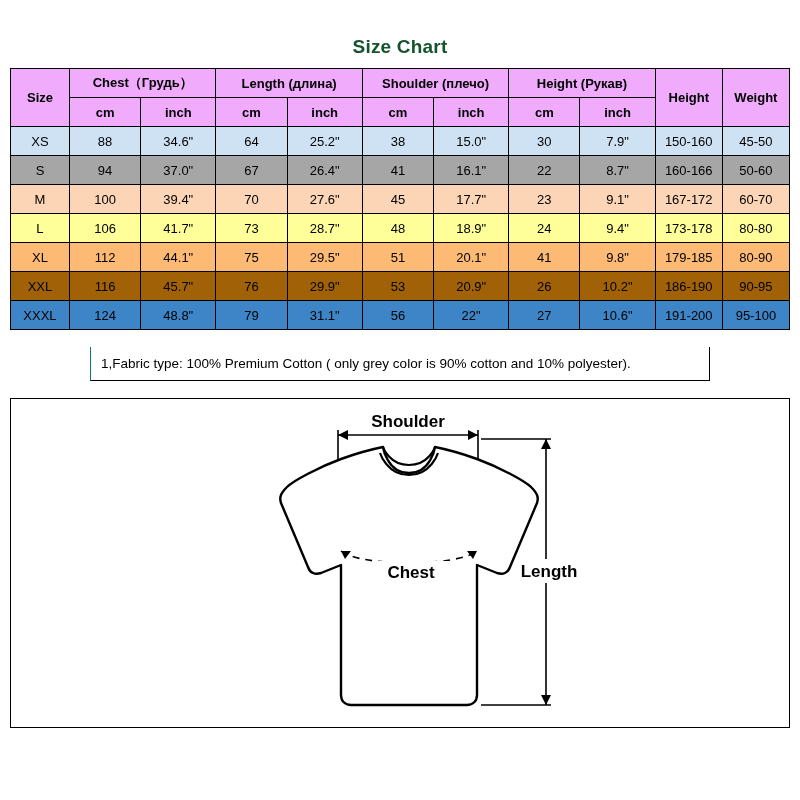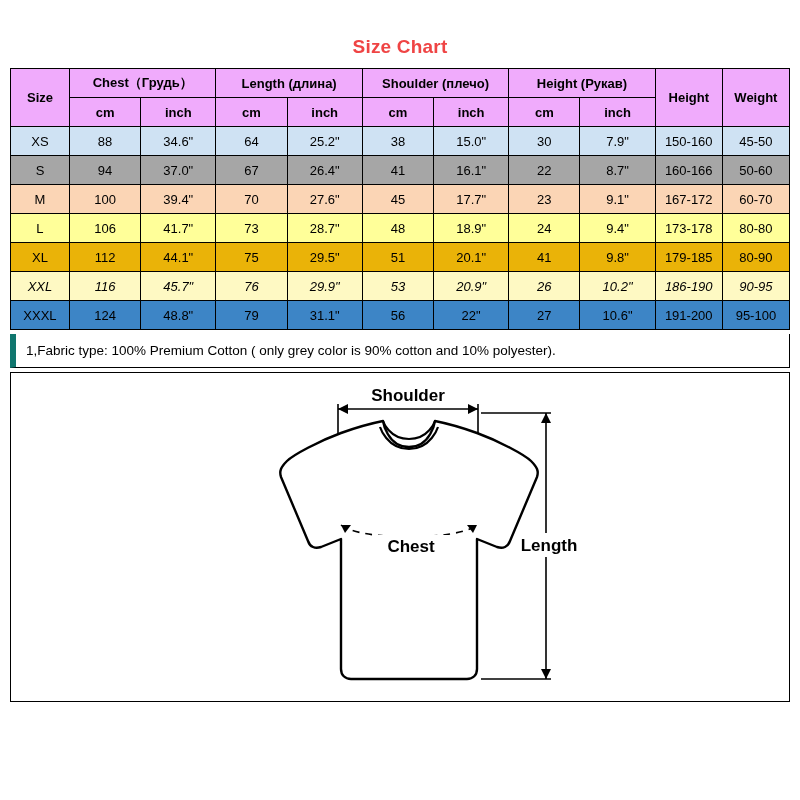--- a/index.html
+++ b/index.html
@@ -22,7 +22,7 @@
   }
   .title {
     text-align: center;
-    color: #ef4444;
+    color: #14532d;
     font-size: 19px;
     font-weight: bold;
     padding-top: 36px;

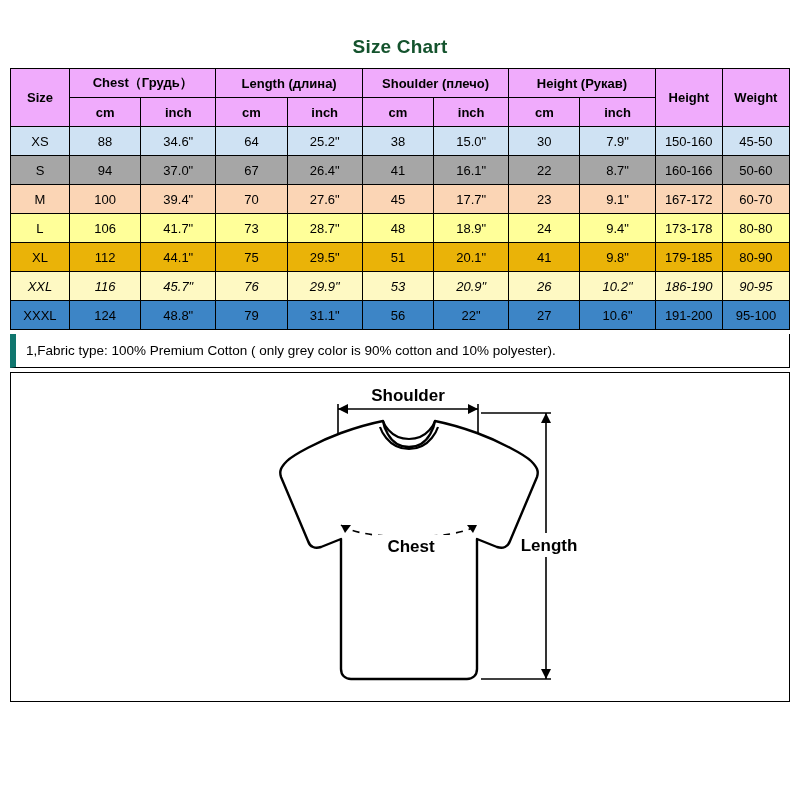--- a/index.html
+++ b/index.html
@@ -187,7 +187,7 @@
           <td class="cell">173-178</td>
           <td class="cell">80-80</td>
         </tr>
-        <tr style="background: #eab308;">
+        <tr style="background: #fdba74;">
           <td class="cell row-label">XL</td>
           <td class="cell">112</td>
           <td class="cell">44.1"</td>

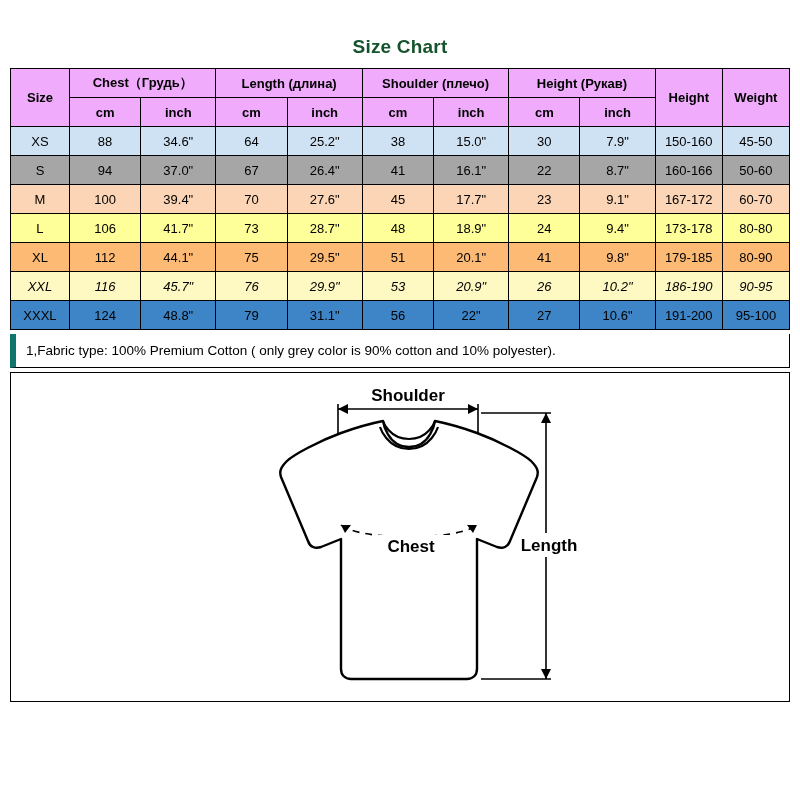--- a/index.html
+++ b/index.html
@@ -200,7 +200,7 @@
           <td class="cell">179-185</td>
           <td class="cell">80-90</td>
         </tr>
-        <tr style="background: #fef9c3; font-style: italic;">
+        <tr style="background: #a16207;">
           <td class="cell row-label">XXL</td>
           <td class="cell">116</td>
           <td class="cell">45.7"</td>

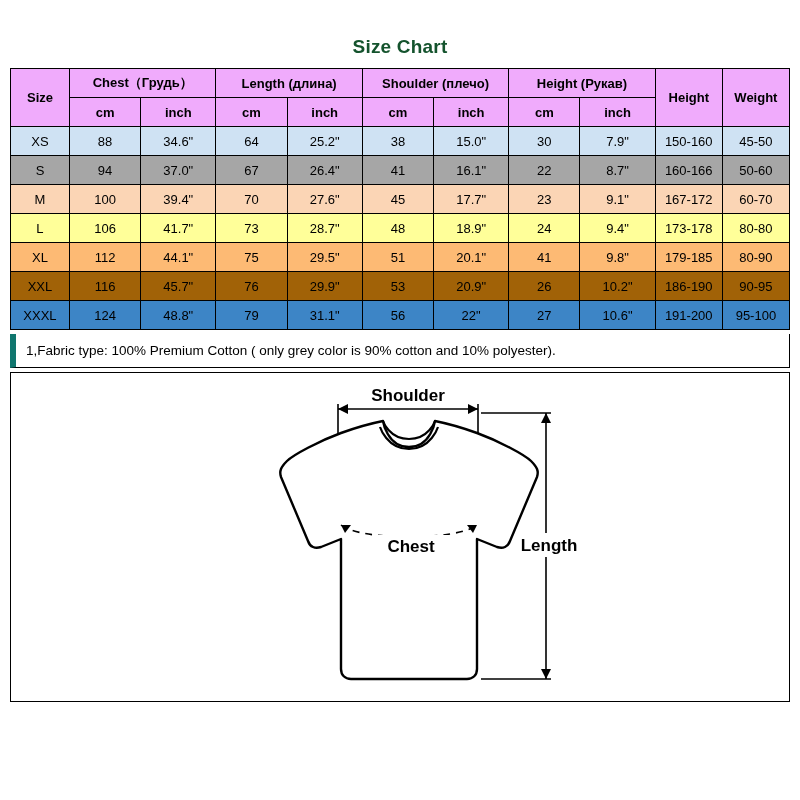--- a/index.html
+++ b/index.html
@@ -62,9 +62,9 @@
     font-weight: normal;
   }
   .notes {
-    width: 780px;
-    margin: 4px auto;
-    border-left: 6px solid #0f766e;
+    width: 620px;
+    margin: 17px auto;
+    border-left: 1px solid #0f766e;
     border-right: 1px solid #000;
     border-bottom: 1px solid #000;
     box-sizing: border-box;

